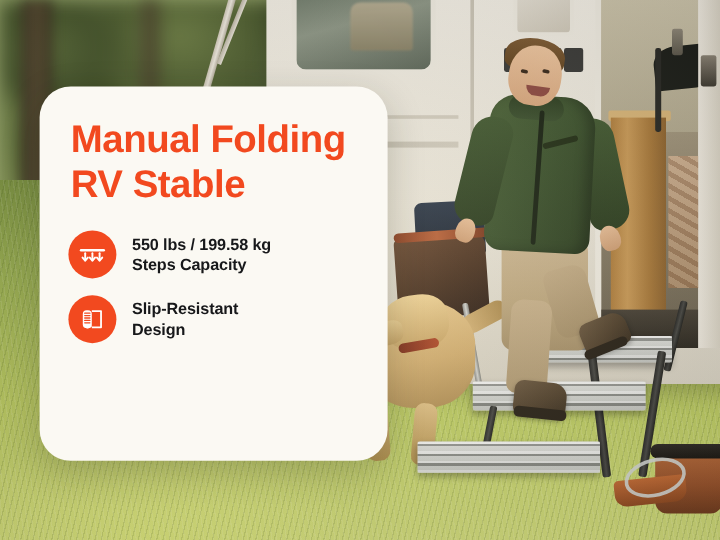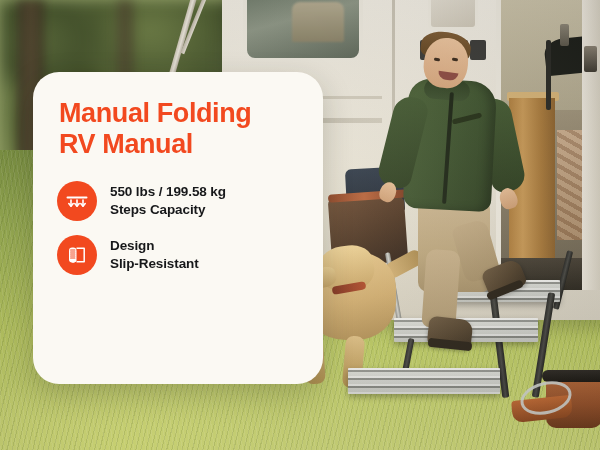--- a/index.html
+++ b/index.html
@@ -563,7 +563,7 @@
     margin: 0;
     padding: 26px 26px 0 26px;
     color: #f2491f;
-    font-size: 27px;
+    font-size: 32px;
     line-height: 1.16;
     font-weight: bold;
     letter-spacing: -0.4px;

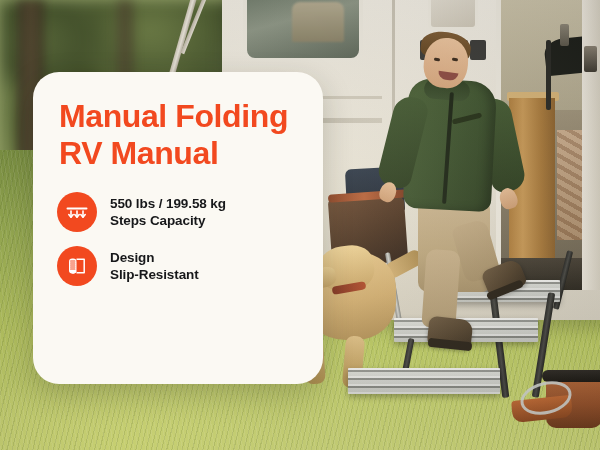--- a/index.html
+++ b/index.html
@@ -708,7 +708,7 @@
 
     <h1 class="card-title">
       <span class="feature-line">Manual Folding</span>
-      <span class="feature-line">RV Manual</span>
+      <span class="feature-line">RV Stable</span>
     </h1>
 
     <ul class="features">

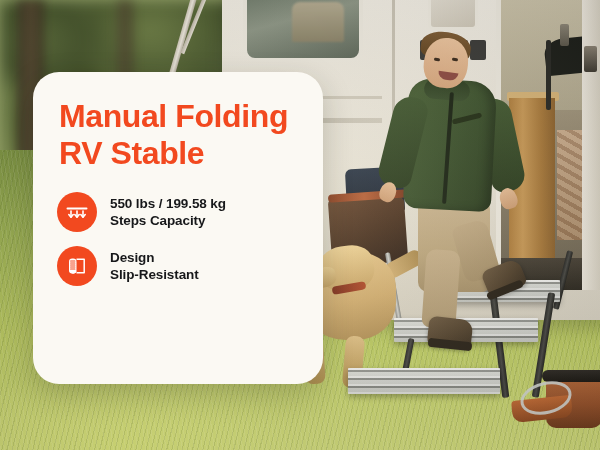--- a/index.html
+++ b/index.html
@@ -742,8 +742,8 @@
           </svg>
         </span>
         <span class="feature-text">
+          <span class="feature-line">Slip-Resistant</span>
           <span class="feature-line">Design</span>
-          <span class="feature-line">Slip-Resistant</span>
         </span>
       </li>
 

